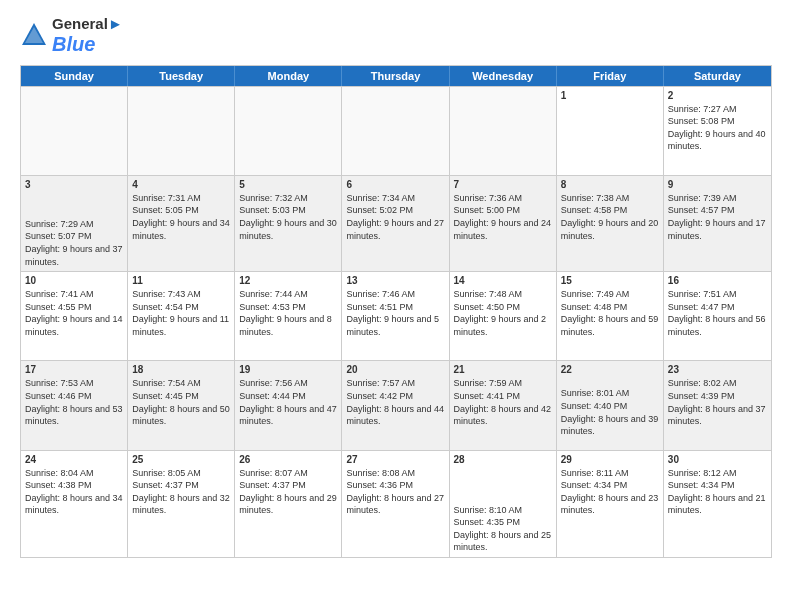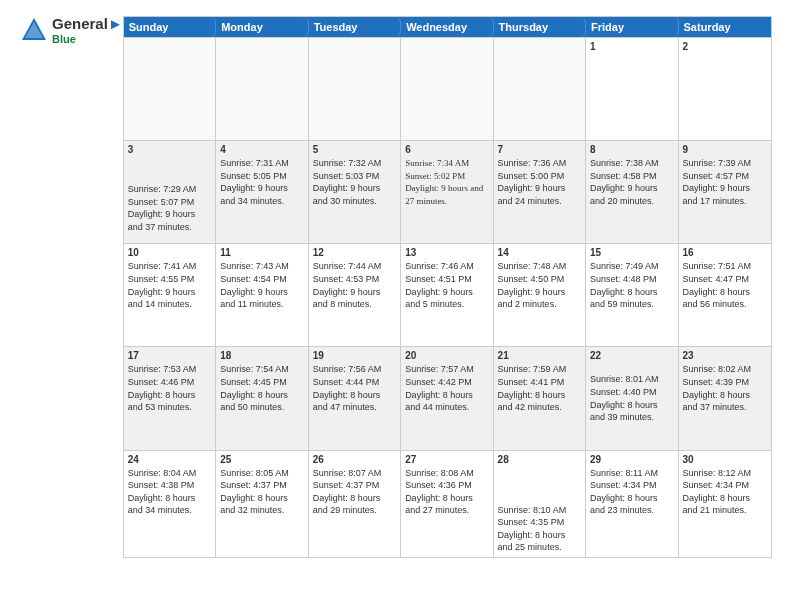--- a/index.html
+++ b/index.html
@@ -15,7 +15,7 @@
       height: 568px;
       padding: 16px 20px 10px 20px;
       display: flex;
-      flex-direction: row;
+      flex-direction: column;
     }
     .header {
       display: flex;

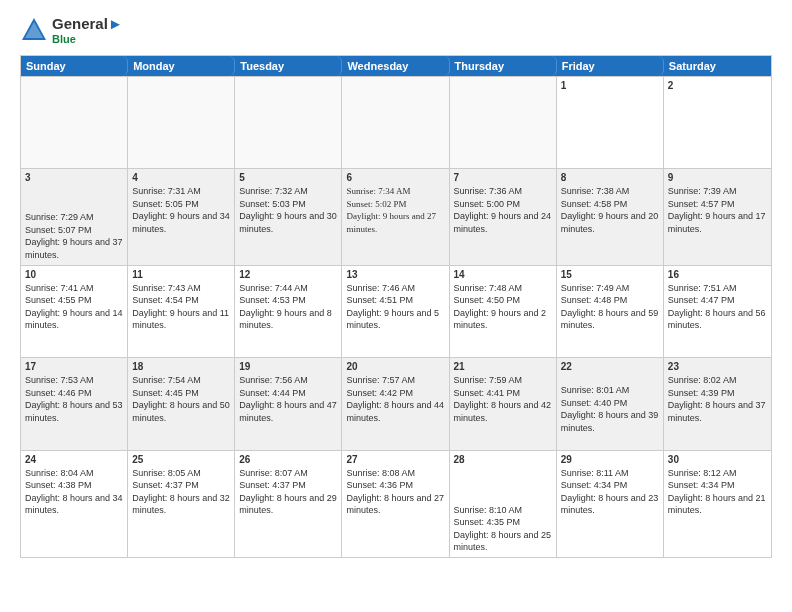--- a/index.html
+++ b/index.html
@@ -113,7 +113,7 @@
       </svg>
       <div>
         <div style="font-size:15px;font-weight:bold;color:#333;line-height:1.1;">General<span style="color:#2070c0;">►</span></div>
-        <div style="font-size:11px;font-weight:bold;color:#15803d;line-height:1.1;">Blue</div>
+        <div style="font-size:20px;font-weight:bold;color:#3b82f6;line-height:1.1;font-style:italic;">Blue</div>
       </div>
     </div>
   </div>

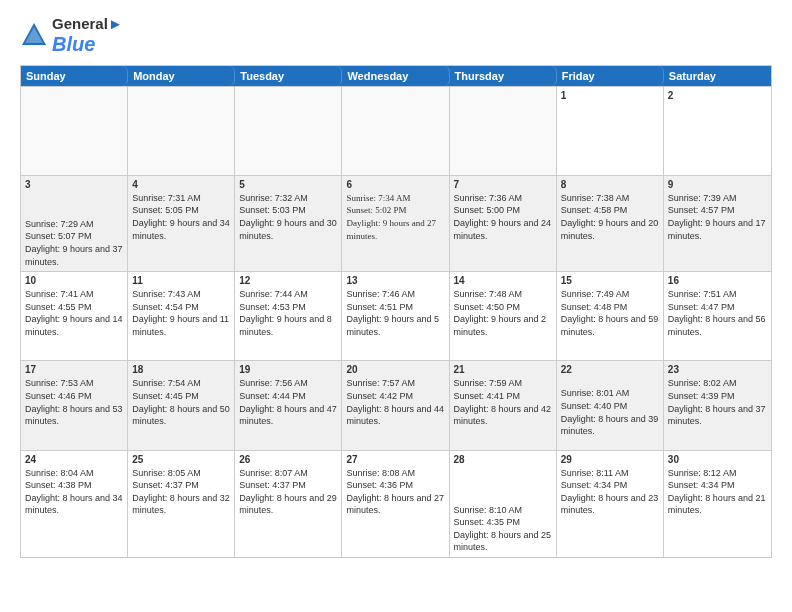--- a/index.html
+++ b/index.html
@@ -60,10 +60,9 @@
       color: #fff;
       font-size: 11px;
       font-weight: bold;
-      padding: 4px 5px;
+      padding: 4px 17px;
       border-right: 1px solid #4a8ed0;
-      text-align: left;
-      border-radius: 6px;
+      text-align: center;
     }
     .cal-header-cell:last-child { border-right: none; }
     .cal-body {

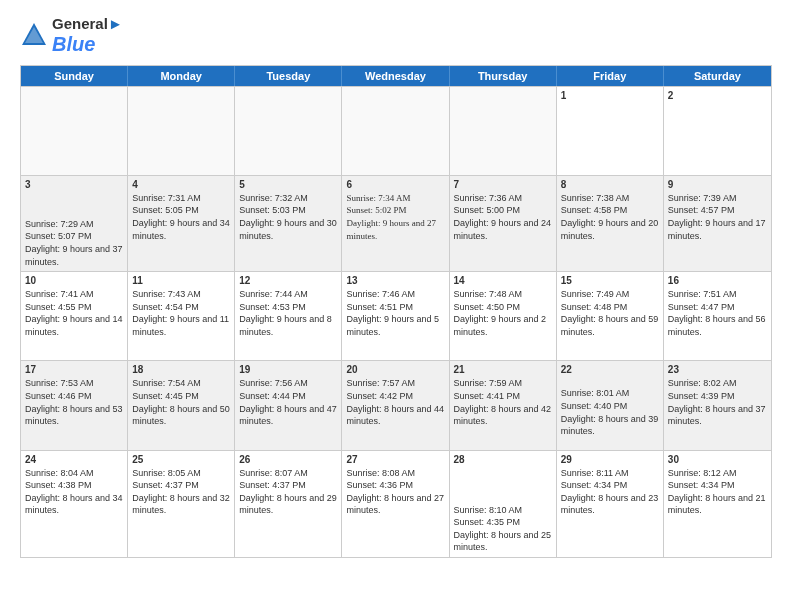--- a/index.html
+++ b/index.html
@@ -120,8 +120,8 @@
   <div class="calendar">
     <div class="cal-header-row">
     <div class="cal-header-cell">Sunday</div>
+        <div class="cal-header-cell">Tuesday</div>
         <div class="cal-header-cell">Monday</div>
-        <div class="cal-header-cell">Tuesday</div>
         <div class="cal-header-cell">Wednesday</div>
         <div class="cal-header-cell">Thursday</div>
         <div class="cal-header-cell">Friday</div>

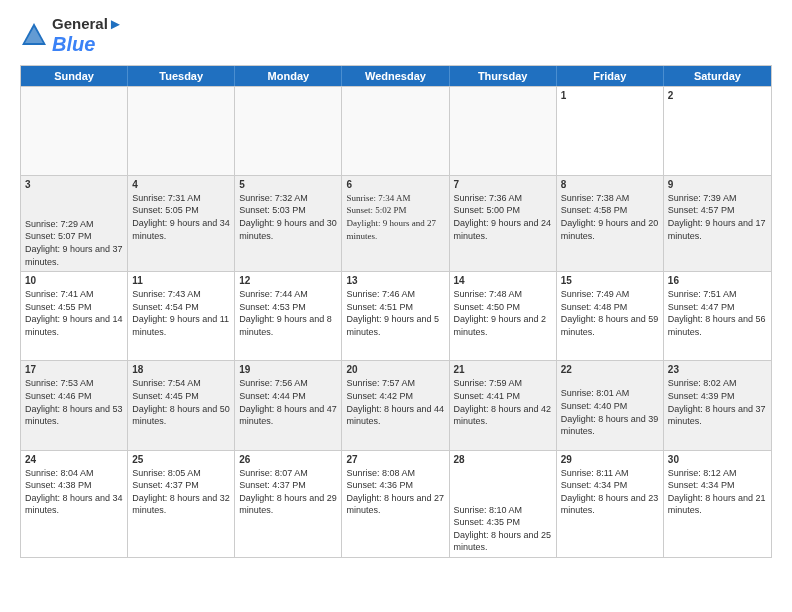--- a/index.html
+++ b/index.html
@@ -122,8 +122,8 @@
     <div class="cal-header-cell">Sunday</div>
         <div class="cal-header-cell">Tuesday</div>
         <div class="cal-header-cell">Monday</div>
+        <div class="cal-header-cell">Thursday</div>
         <div class="cal-header-cell">Wednesday</div>
-        <div class="cal-header-cell">Thursday</div>
         <div class="cal-header-cell">Friday</div>
         <div class="cal-header-cell">Saturday</div>
       </div>

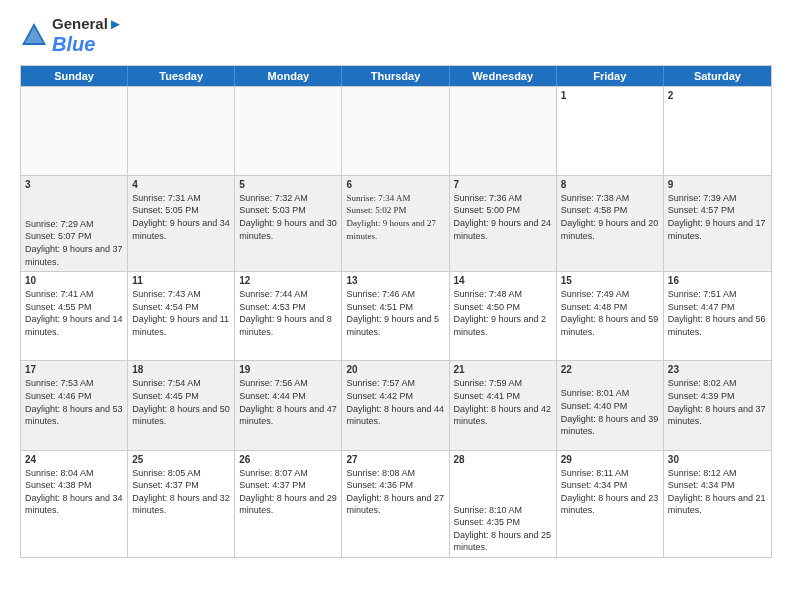--- a/index.html
+++ b/index.html
@@ -139,6 +139,9 @@
           </div>
           <div class="cal-cell">
             <span class="day-num">2</span>
+            <div class="cell-info" style="white-space: pre-line;">Sunrise: 7:27 AM
+Sunset: 5:08 PM
+Daylight: 9 hours and 40 minutes.</div>
           </div>
         </div>
         <div class="cal-row">

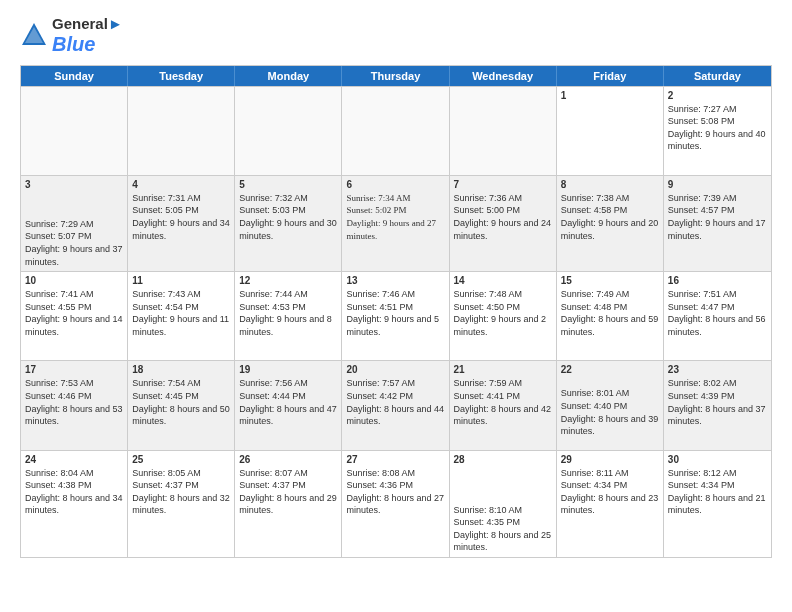--- a/index.html
+++ b/index.html
@@ -165,7 +165,7 @@
           </div>
           <div class="cal-cell shaded">
             <span class="day-num">6</span>
-            <div class="cell-info" style="white-space: pre-line; font-family: Liberation Serif, serif;">Sunrise: 7:34 AM
+            <div class="cell-info" style="white-space: pre-line;">Sunrise: 7:34 AM
 Sunset: 5:02 PM
 Daylight: 9 hours and 27 minutes.</div>
           </div>

